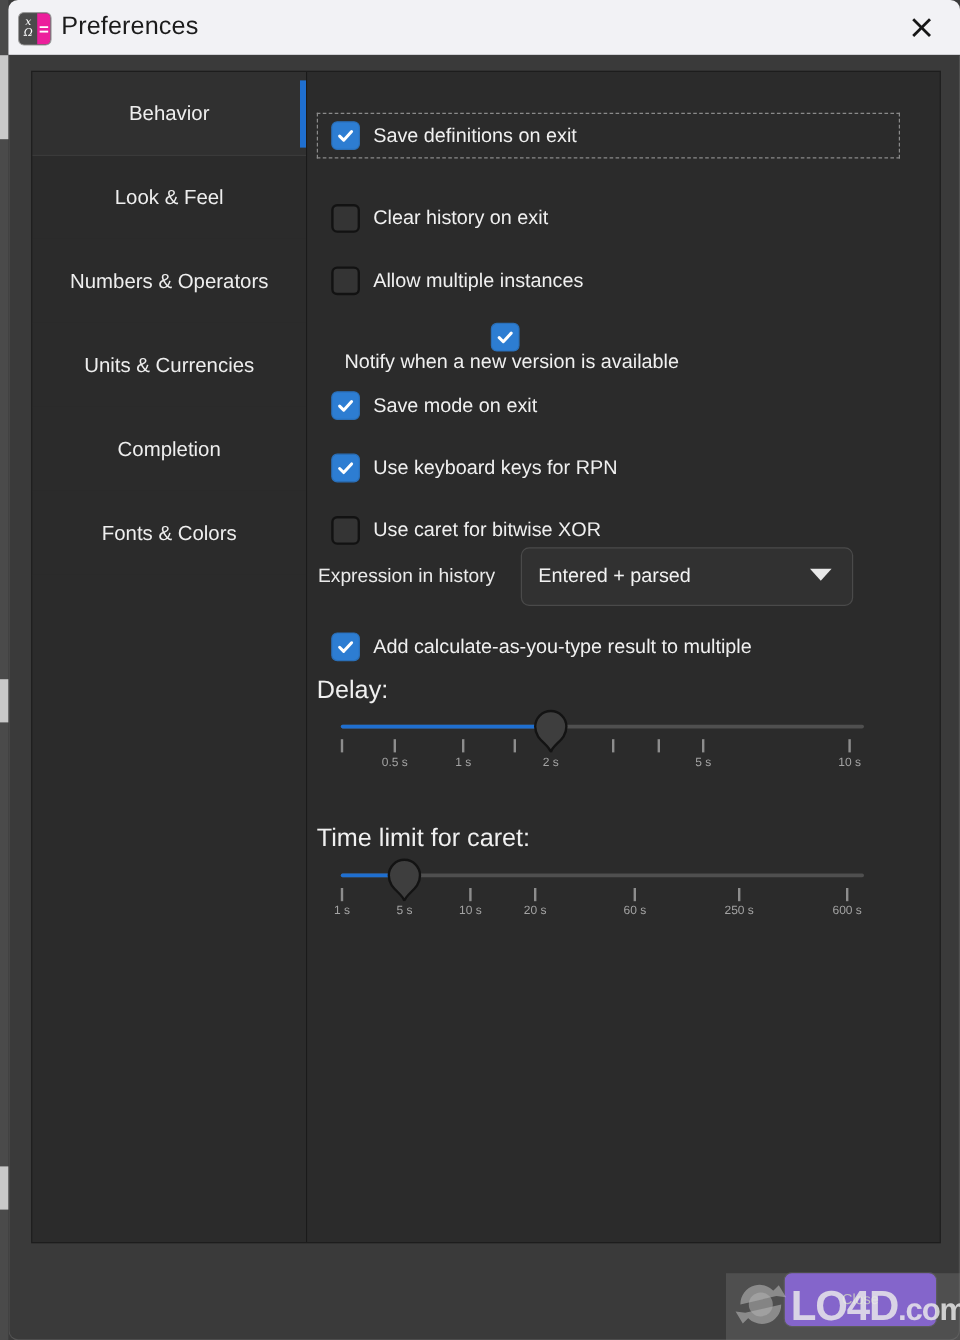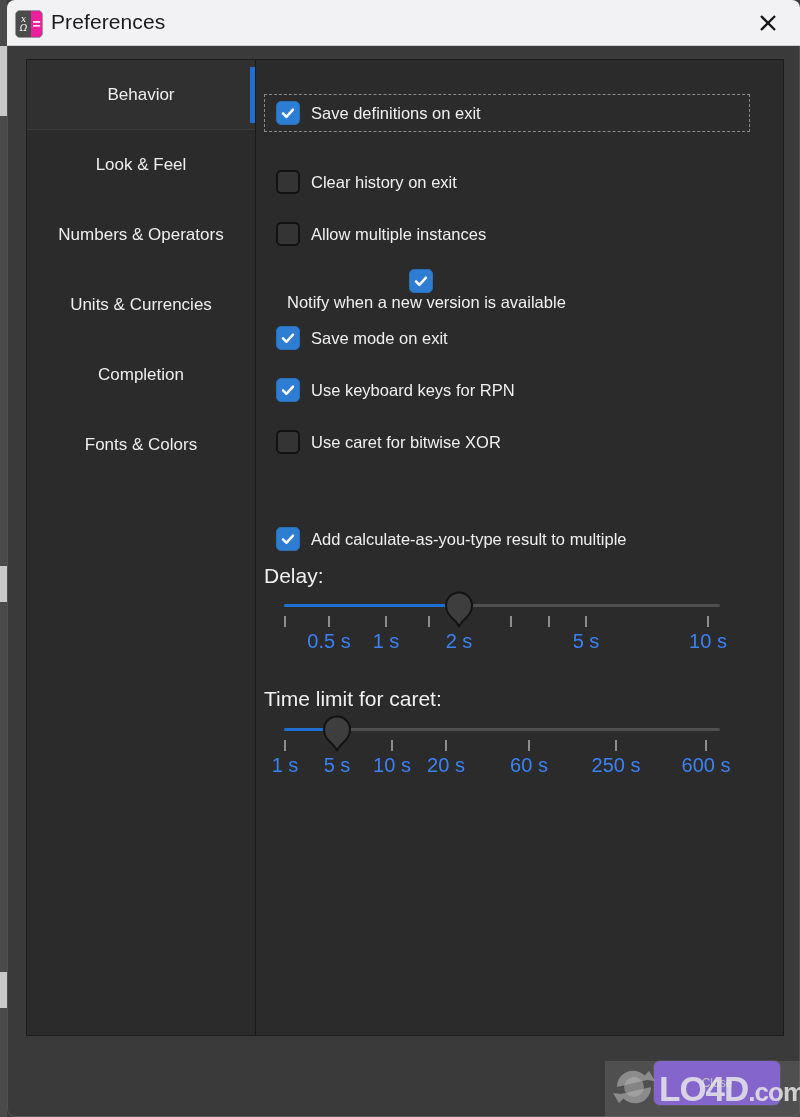--- a/index.html
+++ b/index.html
@@ -435,6 +435,17 @@
           <span class="cblabel">Use caret for bitwise XOR</span>
         </div>
 
+        <div class="droprow">
+          <span class="droplabel">Expression in history</span>
+          <span class="dropdown">
+            <span class="dd-value">Entered + parsed</span>
+            <span class="dd-arrow">
+              <svg width="20" height="12" viewBox="0 0 20 12">
+                  <path d="M1 1 L19 1 L10 11 Z" fill="#e8e8e8"></path>
+                </svg>
+            </span>
+          </span>
+        </div>
 
         <div class="checkrow" style="top:462px;">
           <span class="cbox on">

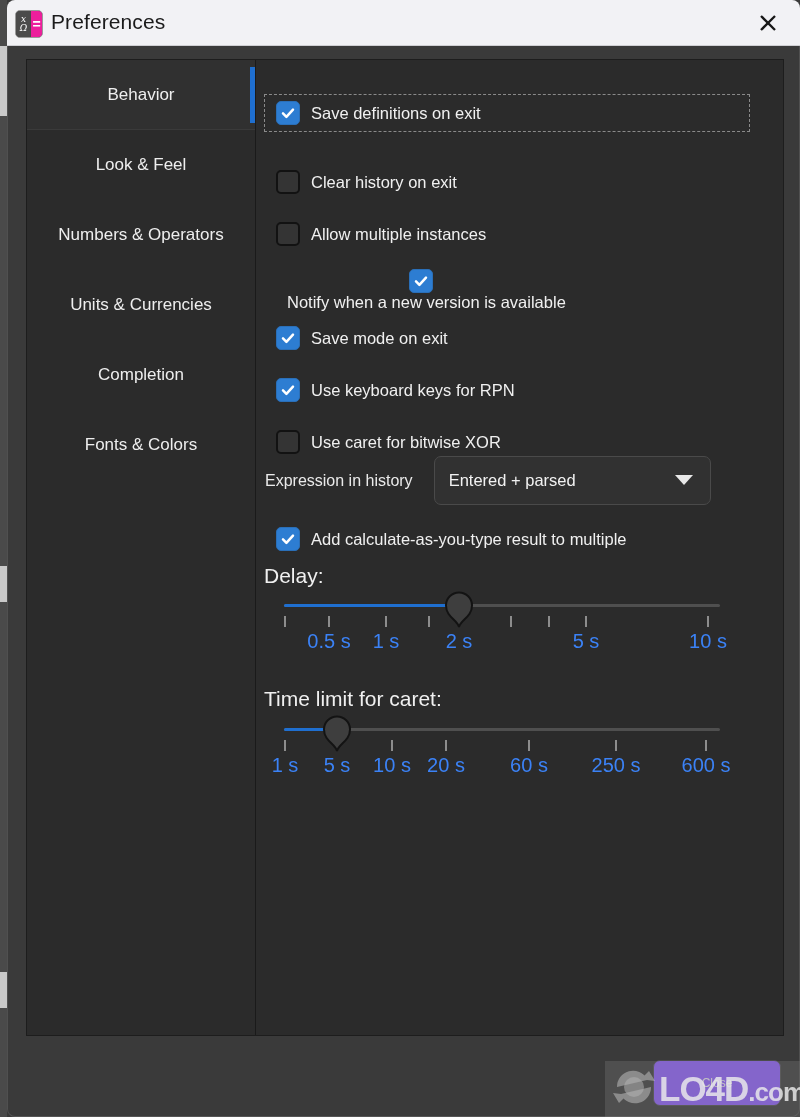--- a/index.html
+++ b/index.html
@@ -269,8 +269,8 @@
   .ticklabel {
     position: absolute;
     top: 36px;
-    color: #3b82f6;
-    font-size: 20px;
+    color: #a3a3a3;
+    font-size: 10px;
     transform: translateX(-50%);
     white-space: nowrap;
   }

